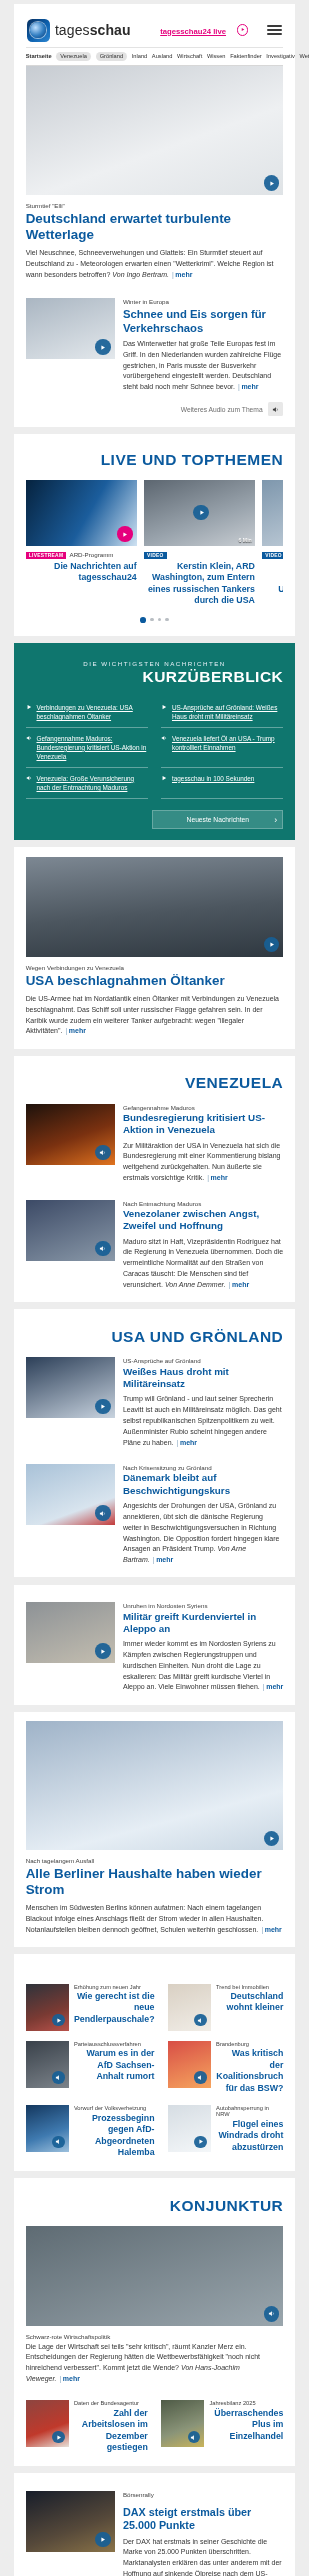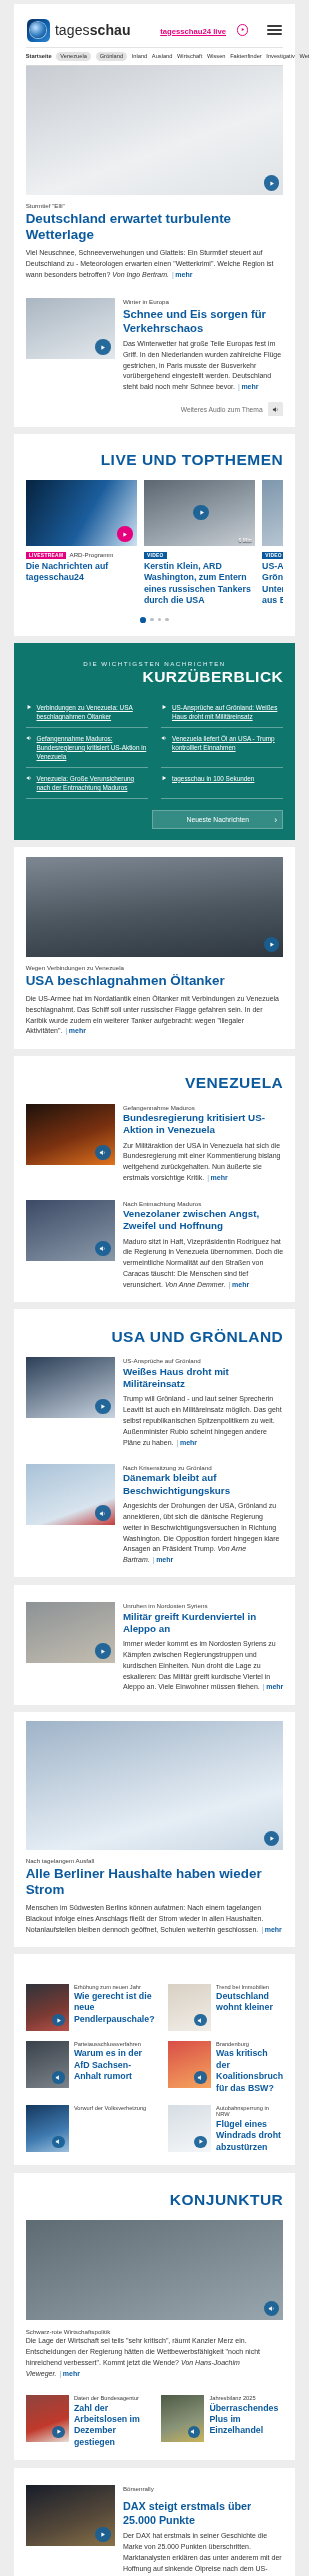--- a/index.html
+++ b/index.html
@@ -66,7 +66,7 @@
   .topline { font-size:6.2px; color:#3d3d3d; margin-bottom:1.5px; }
   .h-lg { font-size:13.4px; line-height:1.18; font-weight:700; color:#0b5a9e; margin:2.1px 0 5.2px; }
   .h-md { font-size:9.8px; line-height:1.25; font-weight:700; color:#0b5a9e; margin:1px 0 4.1px; }
-  .h-sm { font-size:8.8px; line-height:1.3; font-weight:700; color:#0b5a9e; margin:1px 0; }
+  .h-sm { font-size:8.8px; line-height:1.3; font-weight:700; color:#0b5a9e; margin:1px 0;text-align:right; }
   .h-lg a,.h-md a,.h-sm a { color:inherit; text-decoration:none; }
   .teaser { font-size:7px; line-height:1.55; color:#333; }
   .teaser em { font-style:italic; }

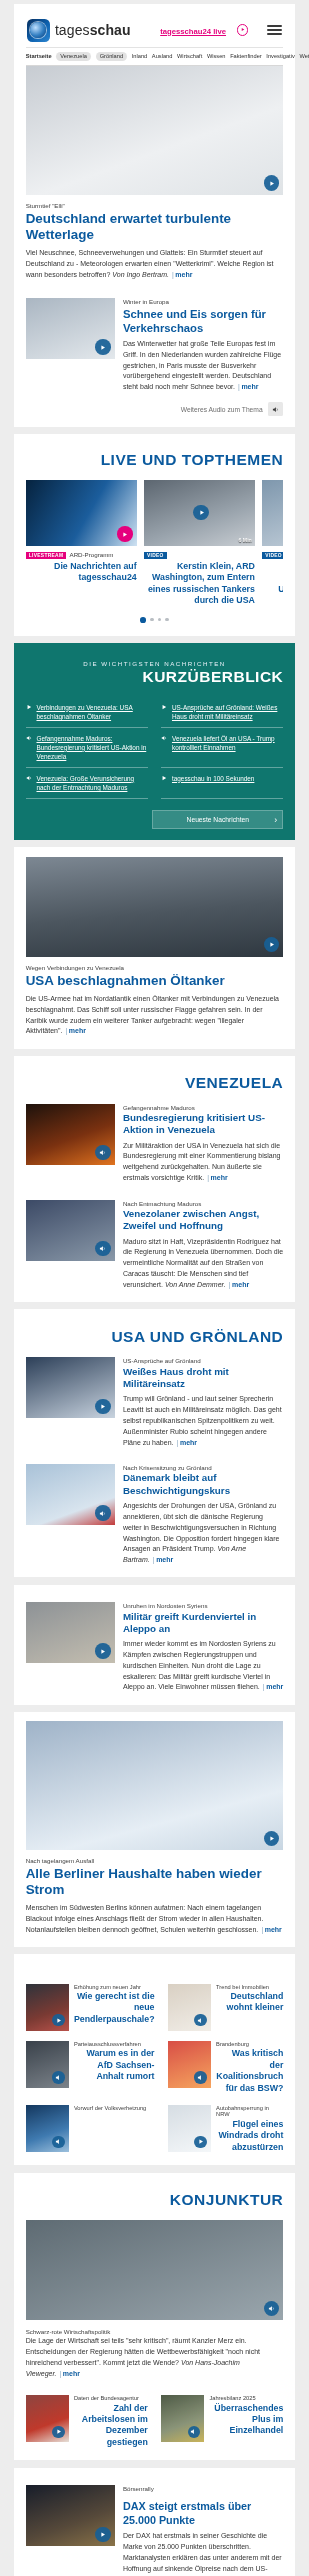--- a/index.html
+++ b/index.html
@@ -463,6 +463,7 @@
           </div>
         <div class="txt">
             <div class="topline">Vorwurf der Volksverhetzung</div>
+            <h3 class="h-sm"><a href="#">Prozessbeginn gegen AfD-Abgeordneten Halemba</a></h3>
           </div>
       </div>
       <div class="cell">

